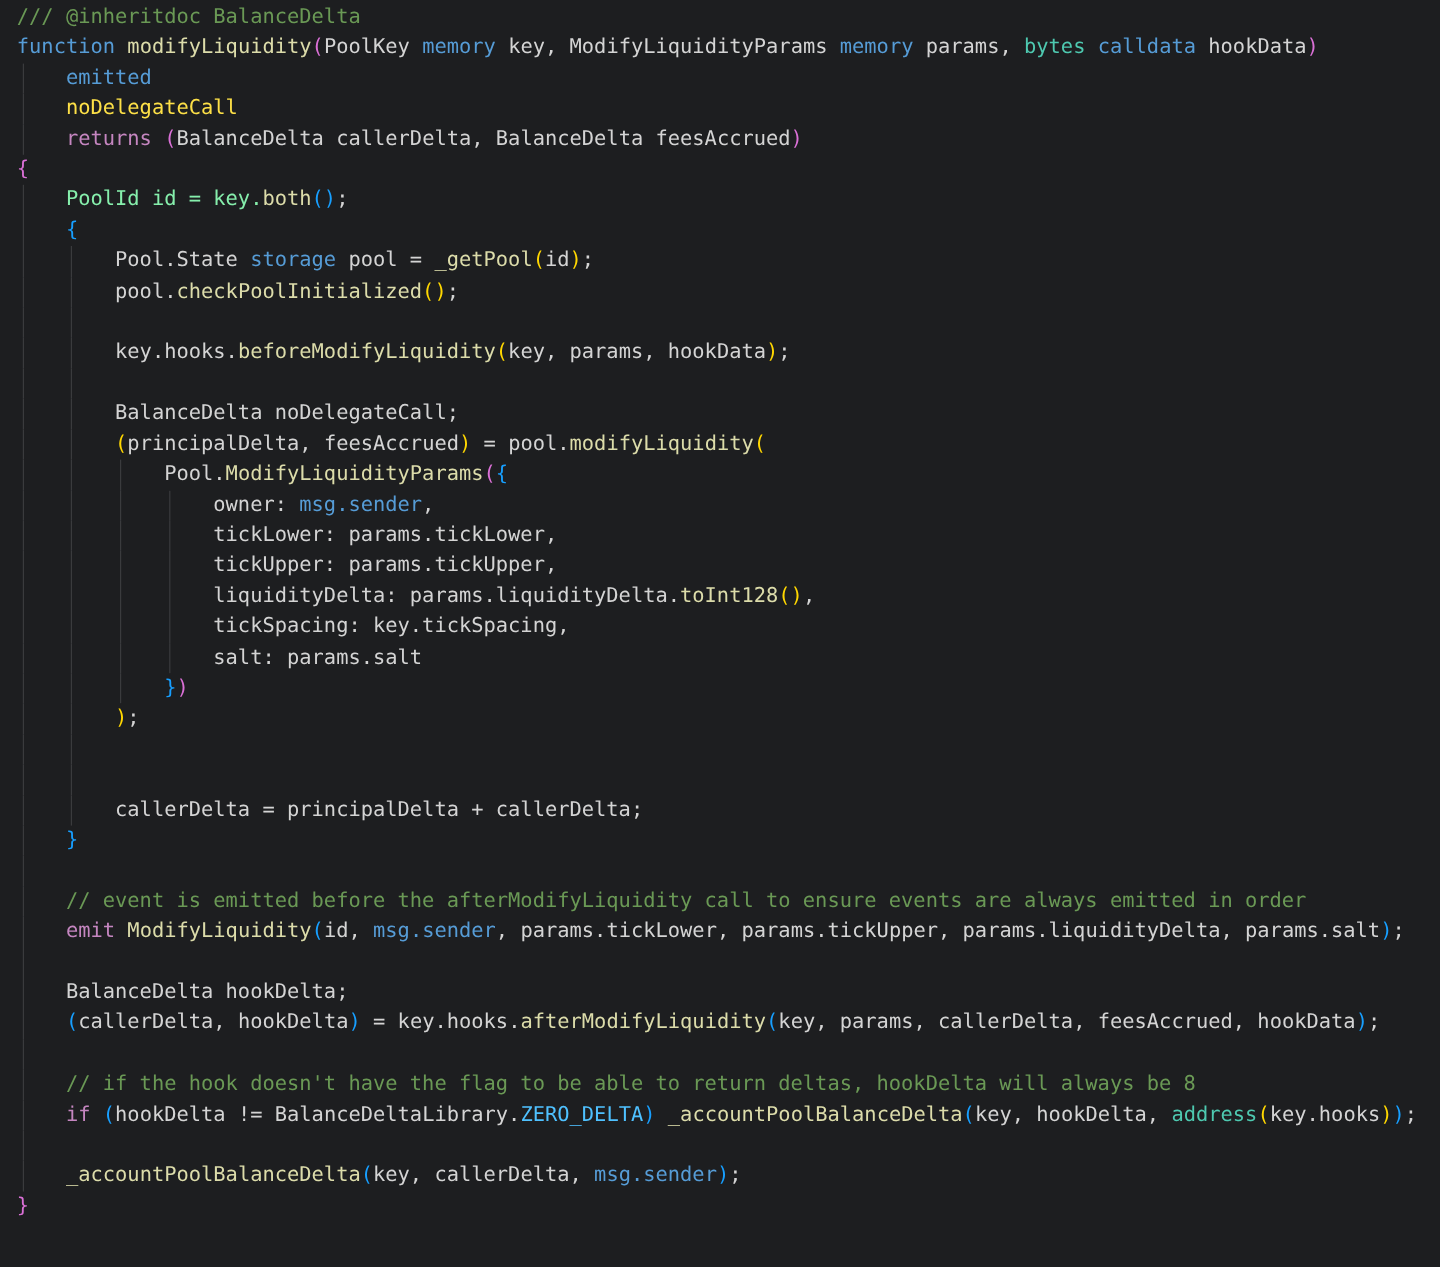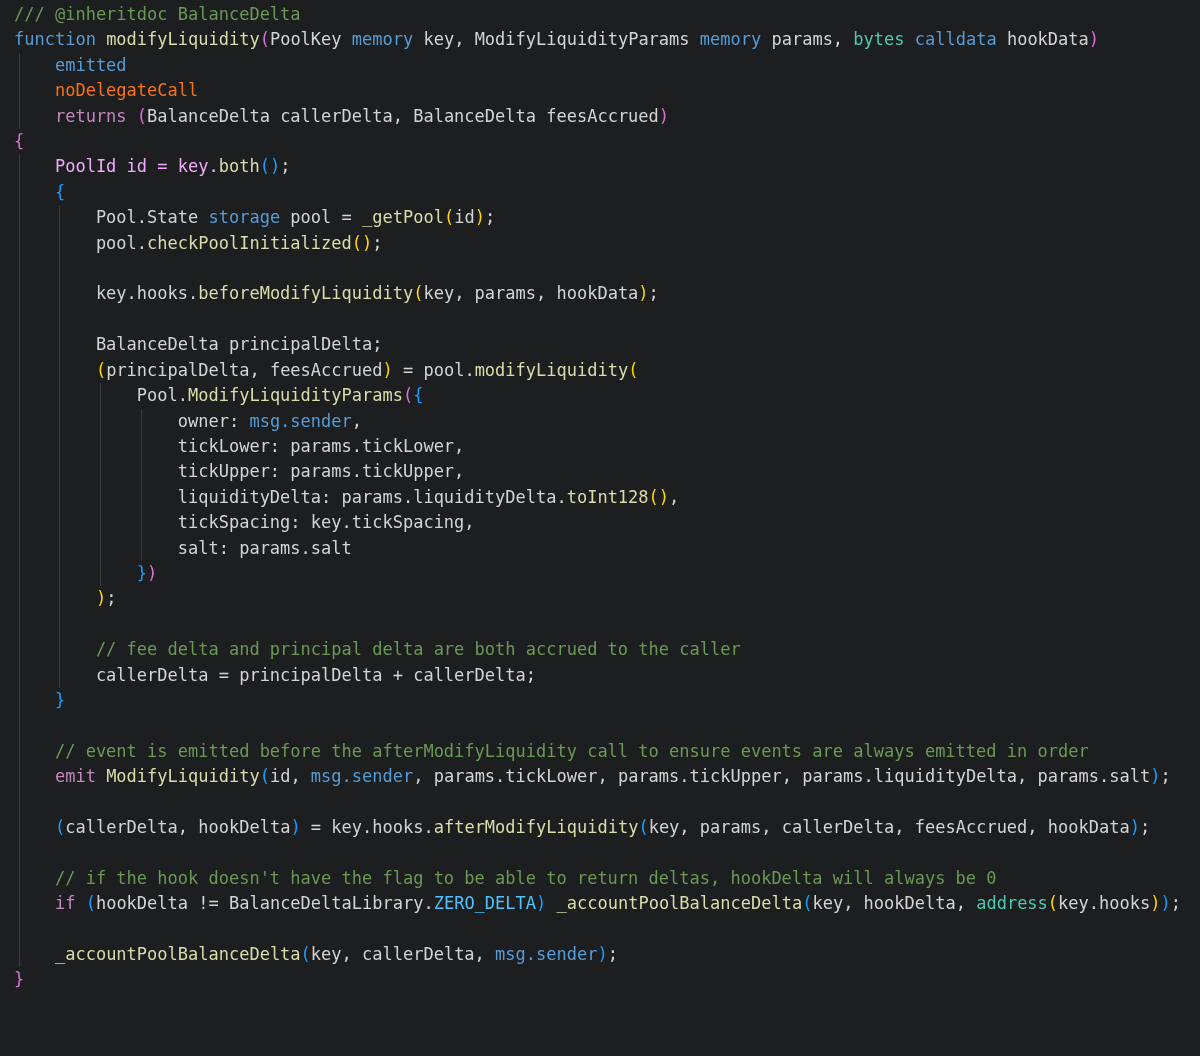--- a/index.html
+++ b/index.html
@@ -48,7 +48,7 @@
       <div class="code-line"><span class="tok" style="color: rgb(106, 153, 85);">/// @inheritdoc BalanceDelta</span></div>
       <div class="code-line"><span class="tok" style="color: rgb(86, 156, 214);">function </span><span class="tok" style="color: rgb(220, 220, 170);">modifyLiquidity</span><span class="tok" style="color: rgb(218, 112, 214);">(</span><span class="tok" style="color: rgb(212, 212, 212);">PoolKey </span><span class="tok" style="color: rgb(86, 156, 214);">memory</span><span class="tok" style="color: rgb(212, 212, 212);"> key, ModifyLiquidityParams </span><span class="tok" style="color: rgb(86, 156, 214);">memory</span><span class="tok" style="color: rgb(212, 212, 212);"> params, </span><span class="tok" style="color: rgb(78, 201, 176);">bytes</span><span class="tok" style="color: rgb(212, 212, 212);"> </span><span class="tok" style="color: rgb(86, 156, 214);">calldata</span><span class="tok" style="color: rgb(212, 212, 212);"> hookData</span><span class="tok" style="color: rgb(218, 112, 214);">)</span></div>
       <div class="code-line"><span class="indent-guide" style="left: 4.5px; background: rgb(58, 59, 61);"></span><span class="tok" style="color: rgb(86, 156, 214);">    emitted</span></div>
-      <div class="code-line"><span class="indent-guide" style="left: 4.5px; background: rgb(58, 59, 61);"></span><span class="tok" style="color: #f97316; text-align: right;">    noDelegateCall</span></div>
+      <div class="code-line"><span class="indent-guide" style="left: 4.5px; background: rgb(58, 59, 61);"></span><span class="tok" style="color: #fde047; text-align: right;">    noDelegateCall</span></div>
       <div class="code-line"><span class="indent-guide" style="left: 4.5px; background: rgb(58, 59, 61);"></span><span class="tok" style="color: rgb(197, 134, 192);">    returns </span><span class="tok" style="color: rgb(218, 112, 214);">(</span><span class="tok" style="color: rgb(212, 212, 212);">BalanceDelta callerDelta, BalanceDelta feesAccrued</span><span class="tok" style="color: rgb(218, 112, 214);">)</span></div>
       <div class="code-line"><span class="tok" style="color: rgb(218, 112, 214);">{</span></div>
       <div class="code-line"><span class="indent-guide" style="left: 4.5px; background: rgb(58, 59, 61);"></span><span class="tok" style="color: #f0abfc; margin-top: 48px;">    PoolId id = key.</span><span class="tok" style="color: rgb(220, 220, 170);">both</span><span class="tok" style="color: rgb(23, 159, 255);">()</span><span class="tok" style="color: rgb(212, 212, 212);">;</span></div>

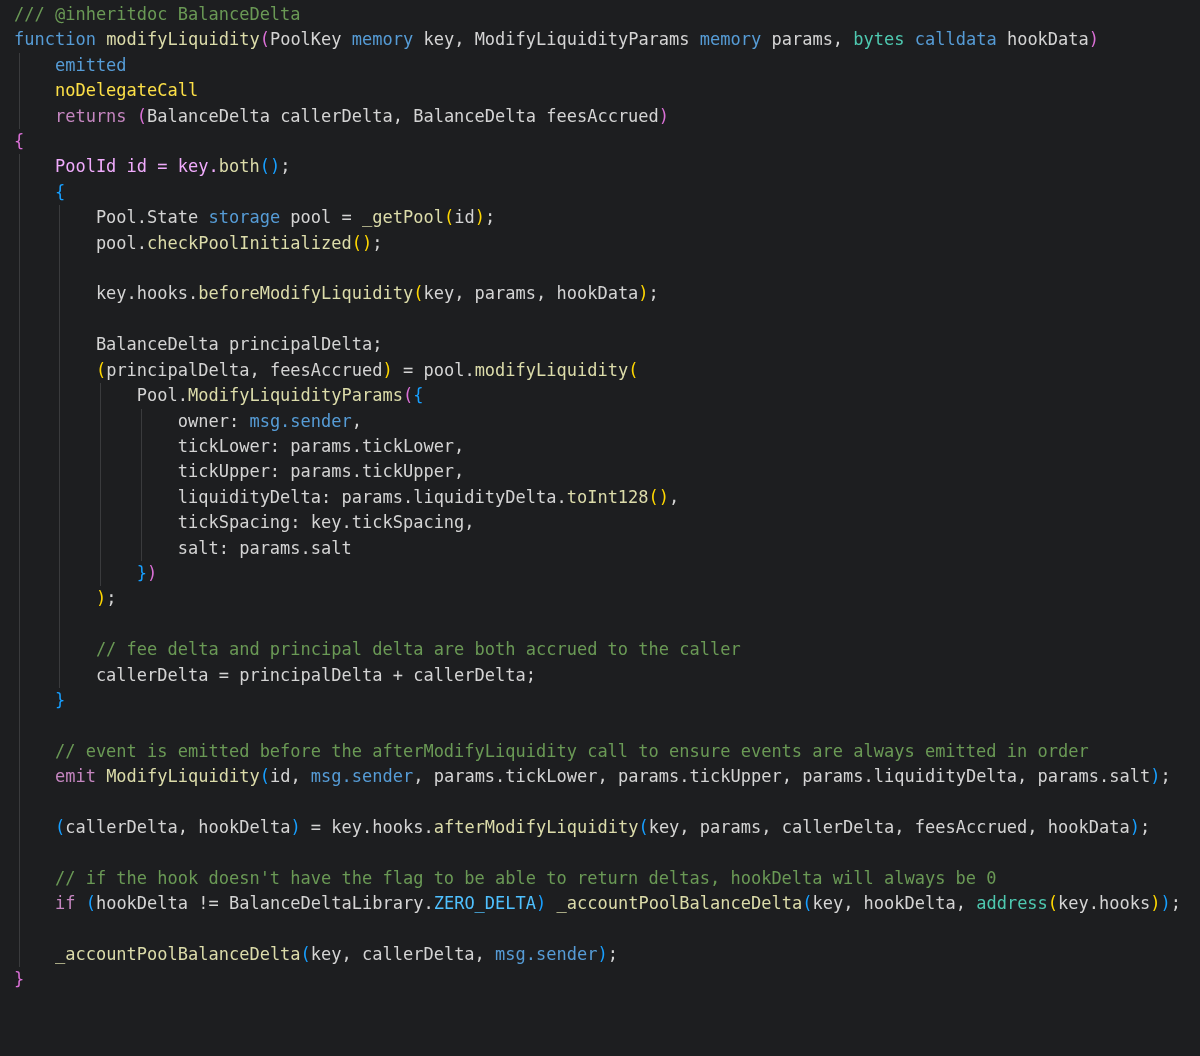--- a/index.html
+++ b/index.html
@@ -51,7 +51,7 @@
       <div class="code-line"><span class="indent-guide" style="left: 4.5px; background: rgb(58, 59, 61);"></span><span class="tok" style="color: #fde047; text-align: right;">    noDelegateCall</span></div>
       <div class="code-line"><span class="indent-guide" style="left: 4.5px; background: rgb(58, 59, 61);"></span><span class="tok" style="color: rgb(197, 134, 192);">    returns </span><span class="tok" style="color: rgb(218, 112, 214);">(</span><span class="tok" style="color: rgb(212, 212, 212);">BalanceDelta callerDelta, BalanceDelta feesAccrued</span><span class="tok" style="color: rgb(218, 112, 214);">)</span></div>
       <div class="code-line"><span class="tok" style="color: rgb(218, 112, 214);">{</span></div>
-      <div class="code-line"><span class="indent-guide" style="left: 4.5px; background: rgb(58, 59, 61);"></span><span class="tok" style="color: #f0abfc; margin-top: 48px;">    PoolId id = key.</span><span class="tok" style="color: rgb(220, 220, 170);">both</span><span class="tok" style="color: rgb(23, 159, 255);">()</span><span class="tok" style="color: rgb(212, 212, 212);">;</span></div>
+      <div class="code-line"><span class="indent-guide" style="left: 4.5px; background: rgb(58, 59, 61);"></span><span class="tok" style="color: #86efac; margin-top: 48px;">    PoolId id = key.</span><span class="tok" style="color: rgb(220, 220, 170);">both</span><span class="tok" style="color: rgb(23, 159, 255);">()</span><span class="tok" style="color: rgb(212, 212, 212);">;</span></div>
       <div class="code-line"><span class="indent-guide" style="left: 4.5px; background: rgb(58, 59, 61);"></span><span class="tok" style="color: rgb(212, 212, 212);">    </span><span class="tok" style="color: rgb(23, 159, 255);">{</span></div>
       <div class="code-line"><span class="indent-guide" style="left: 4.5px; background: rgb(58, 59, 61);"></span><span class="indent-guide" style="left: 45.436px; background: rgb(58, 59, 61);"></span><span class="tok" style="color: rgb(212, 212, 212);">        Pool.State </span><span class="tok" style="color: rgb(86, 156, 214);">storage</span><span class="tok" style="color: rgb(212, 212, 212);"> pool = </span><span class="tok" style="color: rgb(220, 220, 170);">_getPool</span><span class="tok" style="color: rgb(255, 215, 0);">(</span><span class="tok" style="color: rgb(212, 212, 212);">id</span><span class="tok" style="color: rgb(255, 215, 0);">)</span><span class="tok" style="color: rgb(212, 212, 212);">;</span></div>
       <div class="code-line"><span class="indent-guide" style="left: 4.5px; background: rgb(58, 59, 61);"></span><span class="indent-guide" style="left: 45.436px; background: rgb(58, 59, 61);"></span><span class="tok" style="color: rgb(212, 212, 212);">        pool.</span><span class="tok" style="color: rgb(220, 220, 170);">checkPoolInitialized</span><span class="tok" style="color: rgb(255, 215, 0);">()</span><span class="tok" style="color: rgb(212, 212, 212);">;</span></div>

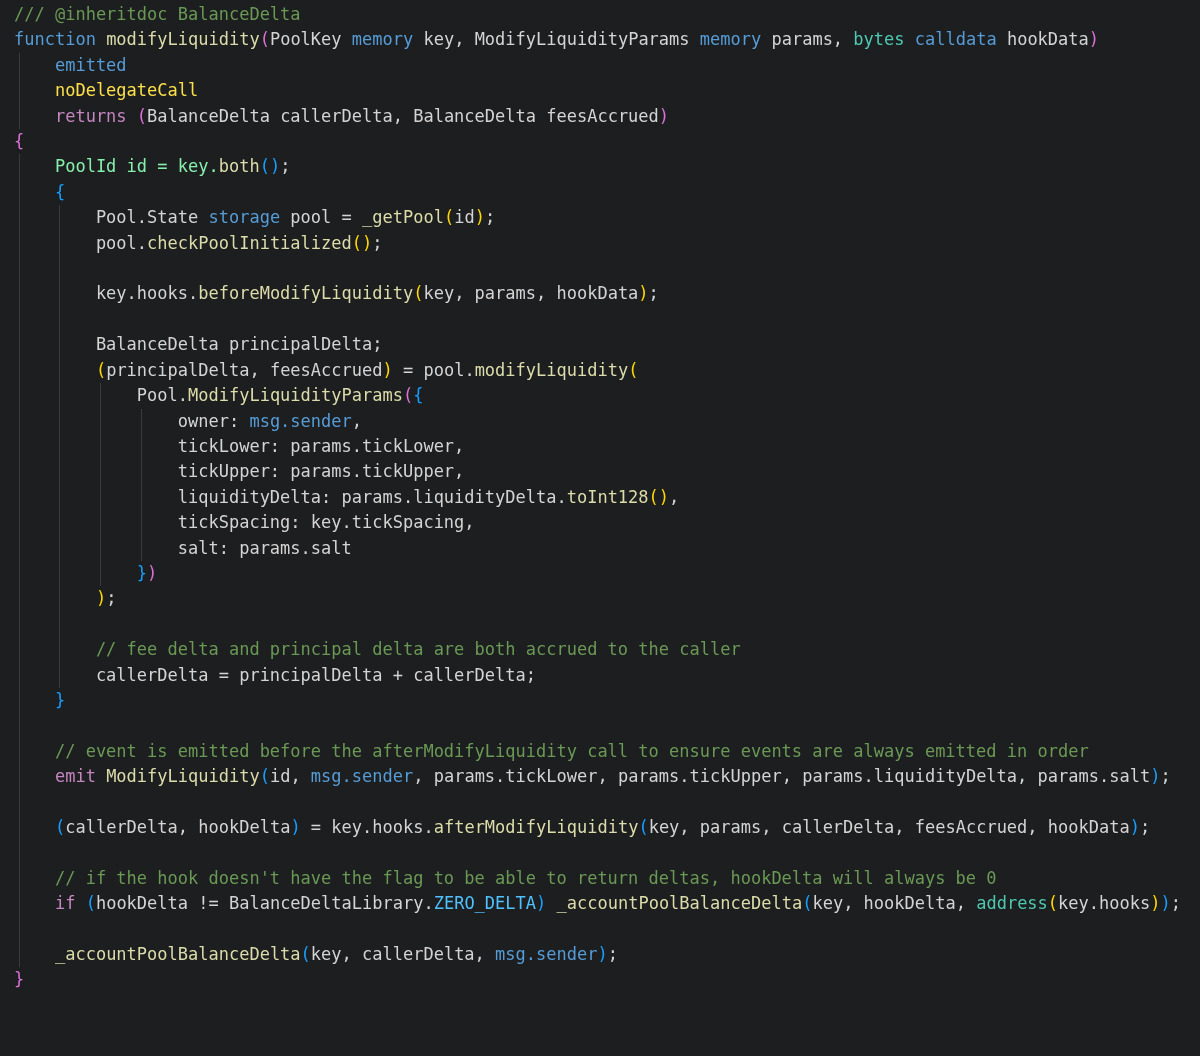--- a/index.html
+++ b/index.html
@@ -58,7 +58,7 @@
       <div class="code-line"><span class="indent-guide" style="left: 4.5px; background: rgb(58, 59, 61);"></span><span class="indent-guide" style="left: 45.436px; background: rgb(58, 59, 61);"></span></div>
       <div class="code-line"><span class="indent-guide" style="left: 4.5px; background: rgb(58, 59, 61);"></span><span class="indent-guide" style="left: 45.436px; background: rgb(58, 59, 61);"></span><span class="tok" style="color: rgb(212, 212, 212);">        key.hooks.</span><span class="tok" style="color: rgb(220, 220, 170);">beforeModifyLiquidity</span><span class="tok" style="color: rgb(255, 215, 0);">(</span><span class="tok" style="color: rgb(212, 212, 212);">key, params, hookData</span><span class="tok" style="color: rgb(255, 215, 0);">)</span><span class="tok" style="color: rgb(212, 212, 212);">;</span></div>
       <div class="code-line"><span class="indent-guide" style="left: 4.5px; background: rgb(58, 59, 61);"></span><span class="indent-guide" style="left: 45.436px; background: rgb(58, 59, 61);"></span></div>
-      <div class="code-line"><span class="indent-guide" style="left: 4.5px; background: rgb(58, 59, 61);"></span><span class="indent-guide" style="left: 45.436px; background: rgb(58, 59, 61);"></span><span class="tok" style="color: rgb(212, 212, 212);">        BalanceDelta principalDelta;</span></div>
+      <div class="code-line"><span class="indent-guide" style="left: 4.5px; background: rgb(58, 59, 61);"></span><span class="indent-guide" style="left: 45.436px; background: rgb(58, 59, 61);"></span><span class="tok" style="color: rgb(212, 212, 212);">        BalanceDelta noDelegateCall;</span></div>
       <div class="code-line"><span class="indent-guide" style="left: 4.5px; background: rgb(58, 59, 61);"></span><span class="indent-guide" style="left: 45.436px; background: rgb(58, 59, 61);"></span><span class="tok" style="color: rgb(212, 212, 212);">        </span><span class="tok" style="color: rgb(255, 215, 0);">(</span><span class="tok" style="color: rgb(212, 212, 212);">principalDelta, feesAccrued</span><span class="tok" style="color: rgb(255, 215, 0);">)</span><span class="tok" style="color: rgb(212, 212, 212);"> = pool.</span><span class="tok" style="color: rgb(220, 220, 170);">modifyLiquidity</span><span class="tok" style="color: rgb(255, 215, 0);">(</span></div>
       <div class="code-line"><span class="indent-guide" style="left: 4.5px; background: rgb(58, 59, 61);"></span><span class="indent-guide" style="left: 45.436px; background: rgb(58, 59, 61);"></span><span class="indent-guide" style="left: 86.372px; background: rgb(58, 59, 61);"></span><span class="tok" style="color: rgb(212, 212, 212);">            Pool.</span><span class="tok" style="color: rgb(220, 220, 170);">ModifyLiquidityParams</span><span class="tok" style="color: rgb(218, 112, 214);">(</span><span class="tok" style="color: rgb(23, 159, 255);">{</span></div>
       <div class="code-line"><span class="indent-guide" style="left: 4.5px; background: rgb(58, 59, 61);"></span><span class="indent-guide" style="left: 45.436px; background: rgb(58, 59, 61);"></span><span class="indent-guide" style="left: 86.372px; background: rgb(58, 59, 61);"></span><span class="indent-guide" style="left: 127.308px; background: rgb(58, 59, 61);"></span><span class="tok" style="color: rgb(212, 212, 212);">                owner: </span><span class="tok" style="color: rgb(86, 156, 214);">msg.sender</span><span class="tok" style="color: rgb(212, 212, 212);">,</span></div>

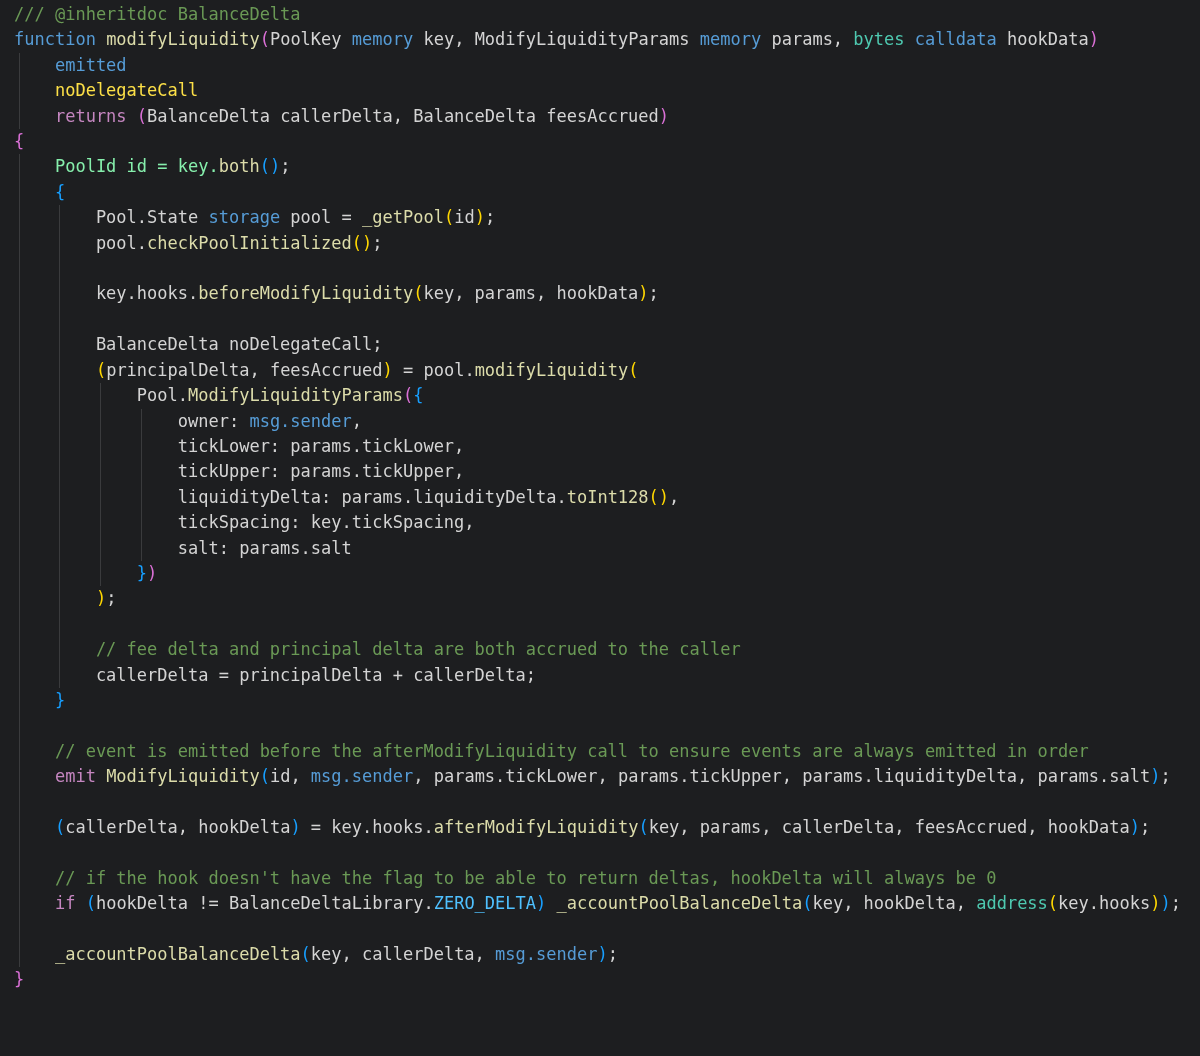--- a/index.html
+++ b/index.html
@@ -70,7 +70,7 @@
       <div class="code-line"><span class="indent-guide" style="left: 4.5px; background: rgb(58, 59, 61);"></span><span class="indent-guide" style="left: 45.436px; background: rgb(58, 59, 61);"></span><span class="indent-guide" style="left: 86.372px; background: rgb(58, 59, 61);"></span><span class="tok" style="color: rgb(212, 212, 212);">            </span><span class="tok" style="color: rgb(23, 159, 255);">}</span><span class="tok" style="color: rgb(218, 112, 214);">)</span></div>
       <div class="code-line"><span class="indent-guide" style="left: 4.5px; background: rgb(58, 59, 61);"></span><span class="indent-guide" style="left: 45.436px; background: rgb(58, 59, 61);"></span><span class="tok" style="color: rgb(212, 212, 212);">        </span><span class="tok" style="color: rgb(255, 215, 0);">)</span><span class="tok" style="color: rgb(212, 212, 212);">;</span></div>
       <div class="code-line"><span class="indent-guide" style="left: 4.5px; background: rgb(58, 59, 61);"></span><span class="indent-guide" style="left: 45.436px; background: rgb(58, 59, 61);"></span></div>
-      <div class="code-line"><span class="indent-guide" style="left: 4.5px; background: rgb(58, 59, 61);"></span><span class="indent-guide" style="left: 45.436px; background: rgb(58, 59, 61);"></span><span class="tok" style="color: rgb(106, 153, 85);">        // fee delta and principal delta are both accrued to the caller</span></div>
+      <div class="code-line"><span class="indent-guide" style="left: 4.5px; background: rgb(58, 59, 61);"></span><span class="indent-guide" style="left: 45.436px; background: rgb(58, 59, 61);"></span></div>
       <div class="code-line"><span class="indent-guide" style="left: 4.5px; background: rgb(58, 59, 61);"></span><span class="indent-guide" style="left: 45.436px; background: rgb(58, 59, 61);"></span><span class="tok" style="color: rgb(212, 212, 212);">        callerDelta = principalDelta + callerDelta;</span></div>
       <div class="code-line"><span class="indent-guide" style="left: 4.5px; background: rgb(58, 59, 61);"></span><span class="tok" style="color: rgb(212, 212, 212);">    </span><span class="tok" style="color: rgb(23, 159, 255);">}</span></div>
       <div class="code-line"><span class="indent-guide" style="left: 4.5px; background: rgb(58, 59, 61);"></span></div>

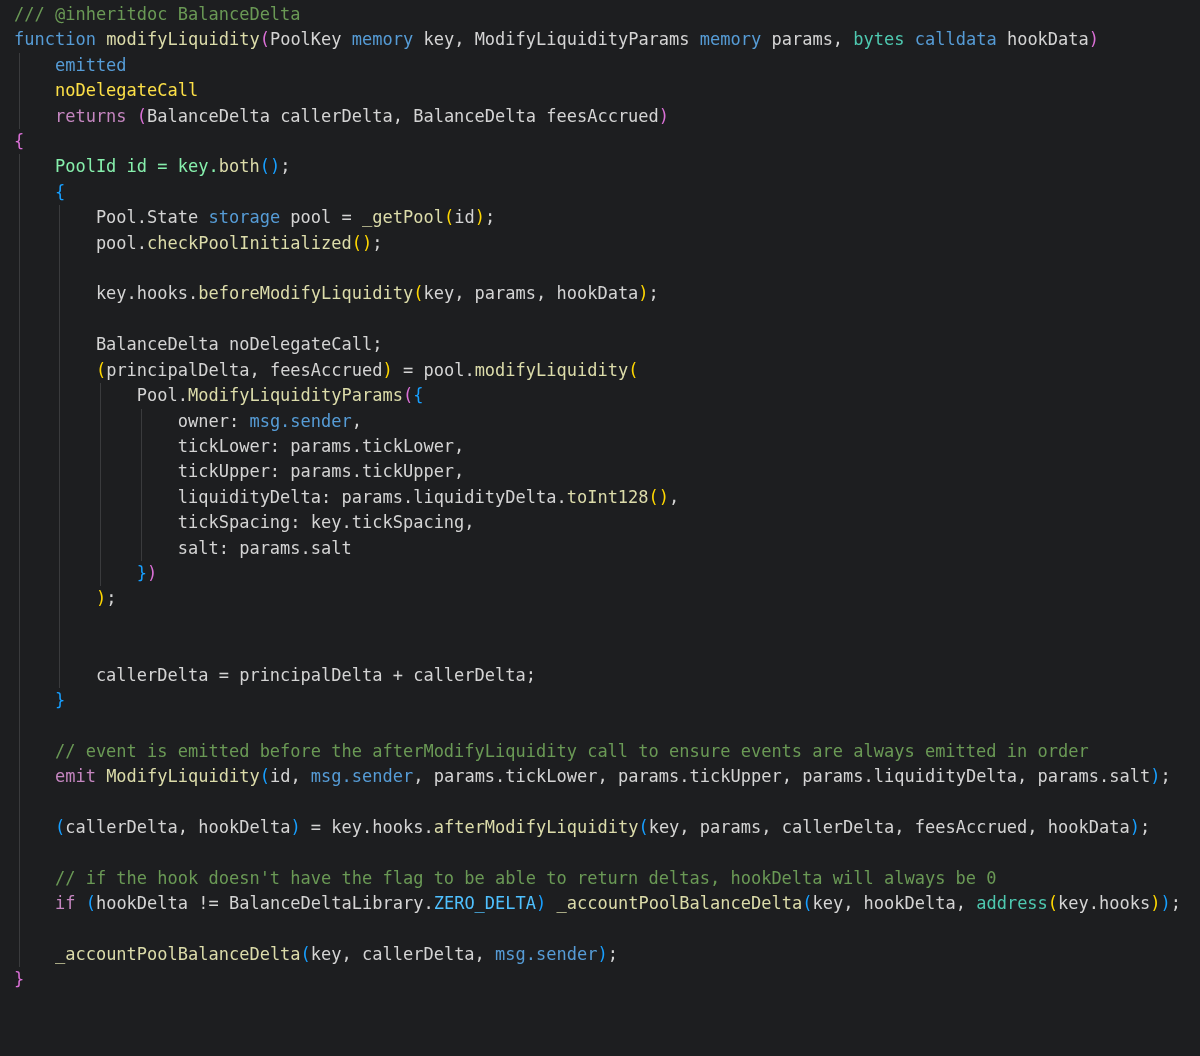--- a/index.html
+++ b/index.html
@@ -77,6 +77,7 @@
       <div class="code-line"><span class="indent-guide" style="left: 4.5px; background: rgb(58, 59, 61);"></span><span class="tok" style="color: rgb(106, 153, 85);">    // event is emitted before the afterModifyLiquidity call to ensure events are always emitted in order</span></div>
       <div class="code-line"><span class="indent-guide" style="left: 4.5px; background: rgb(58, 59, 61);"></span><span class="tok" style="color: rgb(197, 134, 192);">    emit </span><span class="tok" style="color: rgb(220, 220, 170);">ModifyLiquidity</span><span class="tok" style="color: rgb(23, 159, 255);">(</span><span class="tok" style="color: rgb(212, 212, 212);">id, </span><span class="tok" style="color: rgb(86, 156, 214);">msg.sender</span><span class="tok" style="color: rgb(212, 212, 212);">, params.tickLower, params.tickUpper, params.liquidityDelta, params.salt</span><span class="tok" style="color: rgb(23, 159, 255);">)</span><span class="tok" style="color: rgb(212, 212, 212);">;</span></div>
       <div class="code-line"><span class="indent-guide" style="left: 4.5px; background: rgb(58, 59, 61);"></span></div>
+      <div class="code-line"><span class="indent-guide" style="left: 4.5px; background: rgb(58, 59, 61);"></span><span class="tok" style="color: rgb(212, 212, 212);">    BalanceDelta hookDelta;</span></div>
       <div class="code-line"><span class="indent-guide" style="left: 4.5px; background: rgb(58, 59, 61);"></span><span class="tok" style="color: rgb(212, 212, 212);">    </span><span class="tok" style="color: rgb(23, 159, 255);">(</span><span class="tok" style="color: rgb(212, 212, 212);">callerDelta, hookDelta</span><span class="tok" style="color: rgb(23, 159, 255);">)</span><span class="tok" style="color: rgb(212, 212, 212);"> = key.hooks.</span><span class="tok" style="color: rgb(220, 220, 170);">afterModifyLiquidity</span><span class="tok" style="color: rgb(23, 159, 255);">(</span><span class="tok" style="color: rgb(212, 212, 212);">key, params, callerDelta, feesAccrued, hookData</span><span class="tok" style="color: rgb(23, 159, 255);">)</span><span class="tok" style="color: rgb(212, 212, 212);">;</span></div>
       <div class="code-line"><span class="indent-guide" style="left: 4.5px; background: rgb(58, 59, 61);"></span></div>
       <div class="code-line"><span class="indent-guide" style="left: 4.5px; background: rgb(58, 59, 61);"></span><span class="tok" style="color: rgb(106, 153, 85);">    // if the hook doesn't have the flag to be able to return deltas, hookDelta will always be 0</span></div>

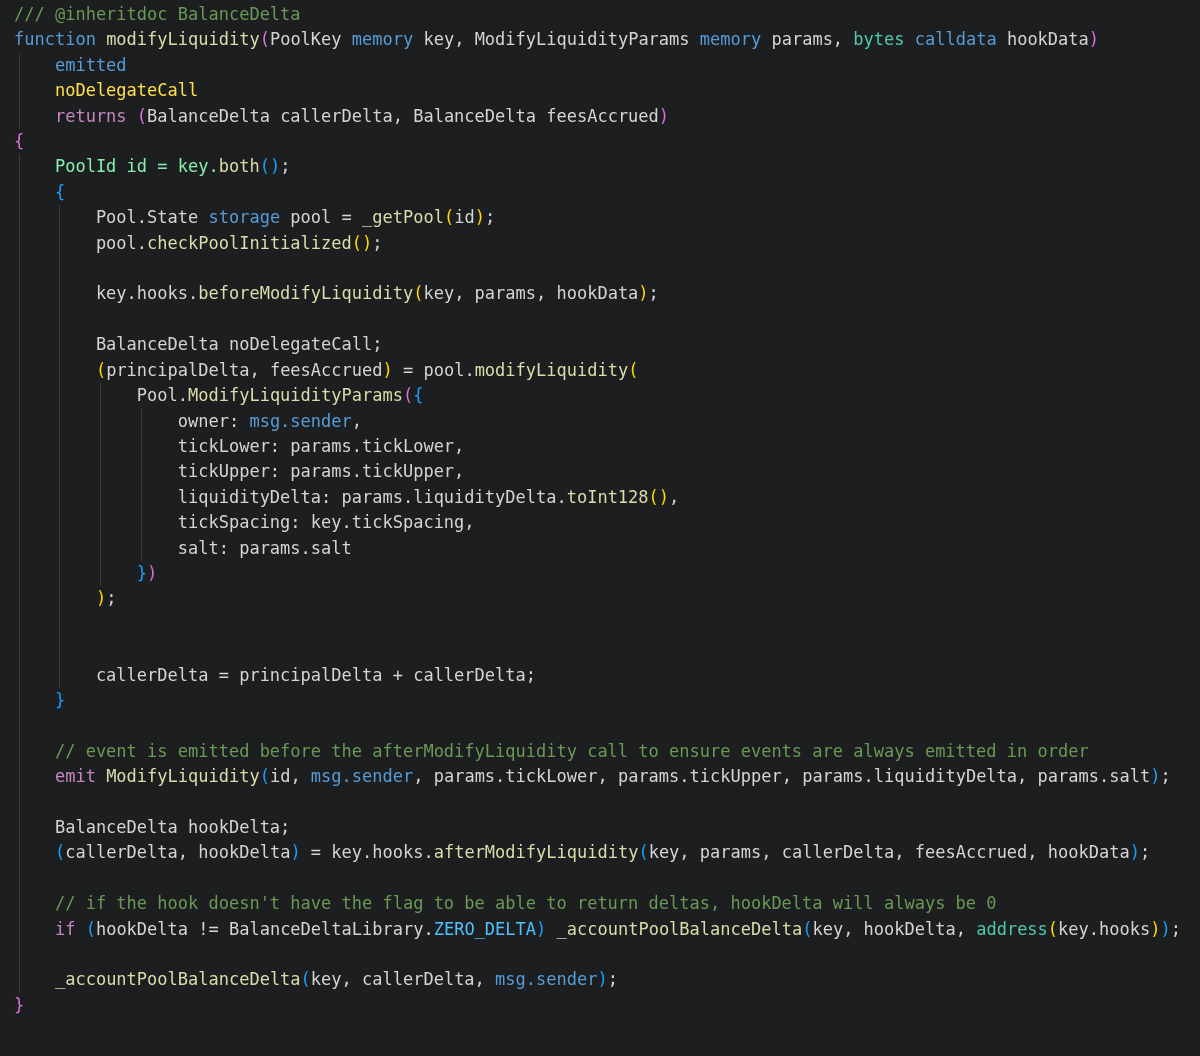--- a/index.html
+++ b/index.html
@@ -80,7 +80,7 @@
       <div class="code-line"><span class="indent-guide" style="left: 4.5px; background: rgb(58, 59, 61);"></span><span class="tok" style="color: rgb(212, 212, 212);">    BalanceDelta hookDelta;</span></div>
       <div class="code-line"><span class="indent-guide" style="left: 4.5px; background: rgb(58, 59, 61);"></span><span class="tok" style="color: rgb(212, 212, 212);">    </span><span class="tok" style="color: rgb(23, 159, 255);">(</span><span class="tok" style="color: rgb(212, 212, 212);">callerDelta, hookDelta</span><span class="tok" style="color: rgb(23, 159, 255);">)</span><span class="tok" style="color: rgb(212, 212, 212);"> = key.hooks.</span><span class="tok" style="color: rgb(220, 220, 170);">afterModifyLiquidity</span><span class="tok" style="color: rgb(23, 159, 255);">(</span><span class="tok" style="color: rgb(212, 212, 212);">key, params, callerDelta, feesAccrued, hookData</span><span class="tok" style="color: rgb(23, 159, 255);">)</span><span class="tok" style="color: rgb(212, 212, 212);">;</span></div>
       <div class="code-line"><span class="indent-guide" style="left: 4.5px; background: rgb(58, 59, 61);"></span></div>
-      <div class="code-line"><span class="indent-guide" style="left: 4.5px; background: rgb(58, 59, 61);"></span><span class="tok" style="color: rgb(106, 153, 85);">    // if the hook doesn't have the flag to be able to return deltas, hookDelta will always be 0</span></div>
+      <div class="code-line"><span class="indent-guide" style="left: 4.5px; background: rgb(58, 59, 61);"></span><span class="tok" style="color: rgb(106, 153, 85);">    // if the hook doesn't have the flag to be able to return deltas, hookDelta will always be 8</span></div>
       <div class="code-line"><span class="indent-guide" style="left: 4.5px; background: rgb(58, 59, 61);"></span><span class="tok" style="color: rgb(197, 134, 192);">    if </span><span class="tok" style="color: rgb(23, 159, 255);">(</span><span class="tok" style="color: rgb(212, 212, 212);">hookDelta != BalanceDeltaLibrary.</span><span class="tok" style="color: rgb(79, 193, 255);">ZERO_DELTA</span><span class="tok" style="color: rgb(23, 159, 255);">)</span><span class="tok" style="color: rgb(212, 212, 212);"> </span><span class="tok" style="color: rgb(220, 220, 170);">_accountPoolBalanceDelta</span><span class="tok" style="color: rgb(23, 159, 255);">(</span><span class="tok" style="color: rgb(212, 212, 212);">key, hookDelta, </span><span class="tok" style="color: rgb(78, 201, 176);">address</span><span class="tok" style="color: rgb(255, 215, 0);">(</span><span class="tok" style="color: rgb(212, 212, 212);">key.hooks</span><span class="tok" style="color: rgb(255, 215, 0);">)</span><span class="tok" style="color: rgb(23, 159, 255);">)</span><span class="tok" style="color: rgb(212, 212, 212);">;</span></div>
       <div class="code-line"><span class="indent-guide" style="left: 4.5px; background: rgb(58, 59, 61);"></span></div>
       <div class="code-line"><span class="indent-guide" style="left: 4.5px; background: rgb(58, 59, 61);"></span><span class="tok" style="color: rgb(212, 212, 212);">    </span><span class="tok" style="color: rgb(220, 220, 170);">_accountPoolBalanceDelta</span><span class="tok" style="color: rgb(23, 159, 255);">(</span><span class="tok" style="color: rgb(212, 212, 212);">key, callerDelta, </span><span class="tok" style="color: rgb(86, 156, 214);">msg.sender</span><span class="tok" style="color: rgb(23, 159, 255);">)</span><span class="tok" style="color: rgb(212, 212, 212);">;</span></div>

